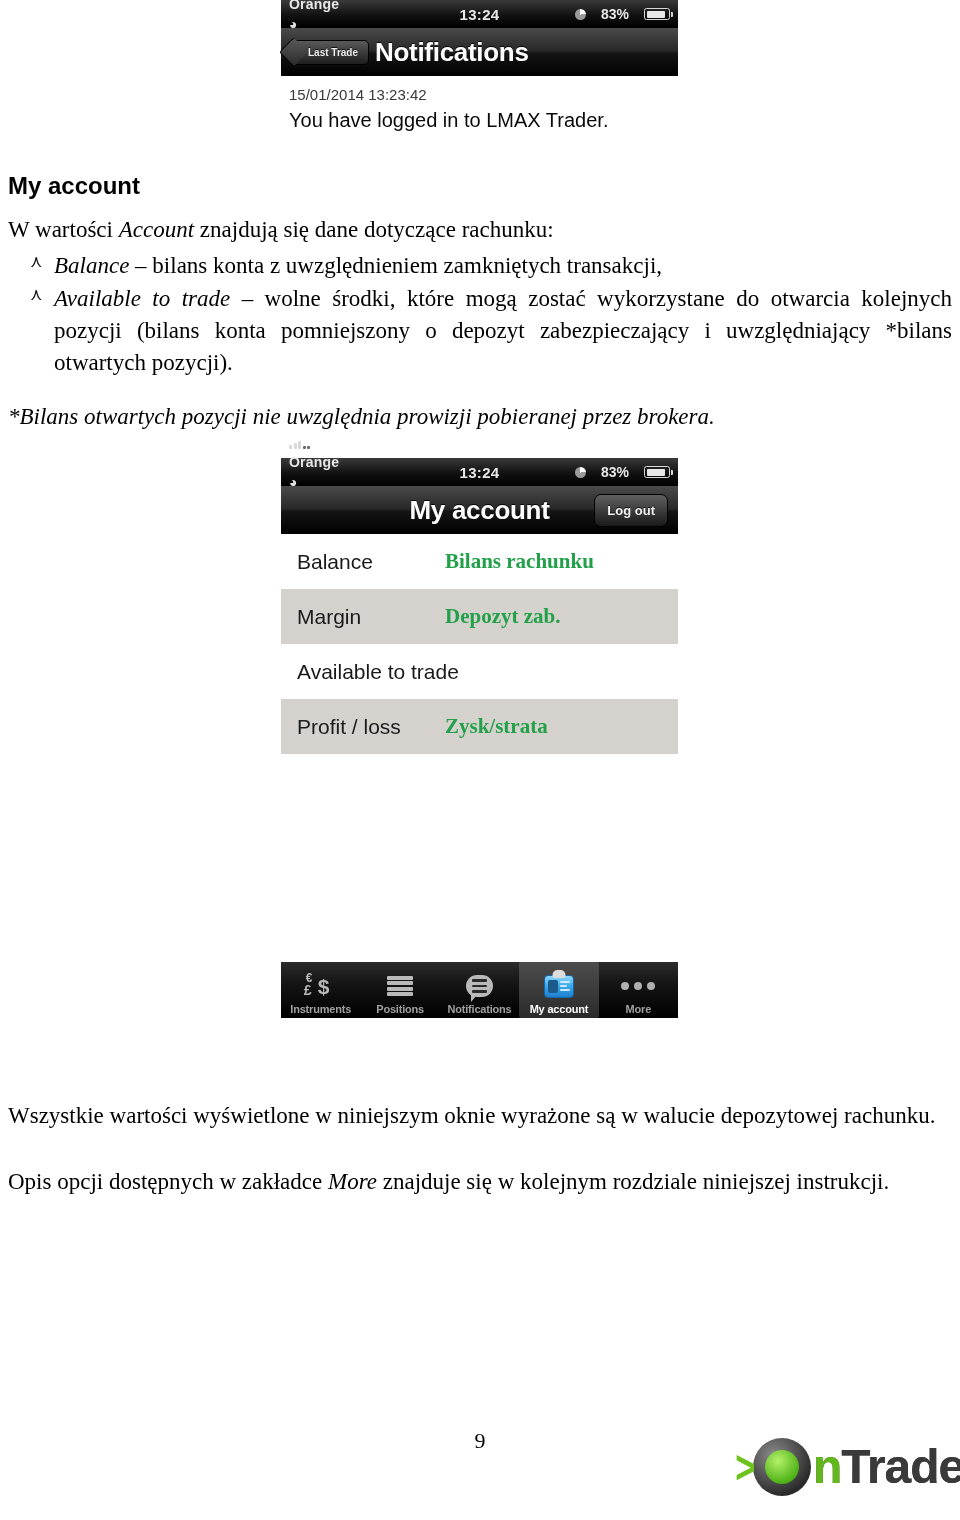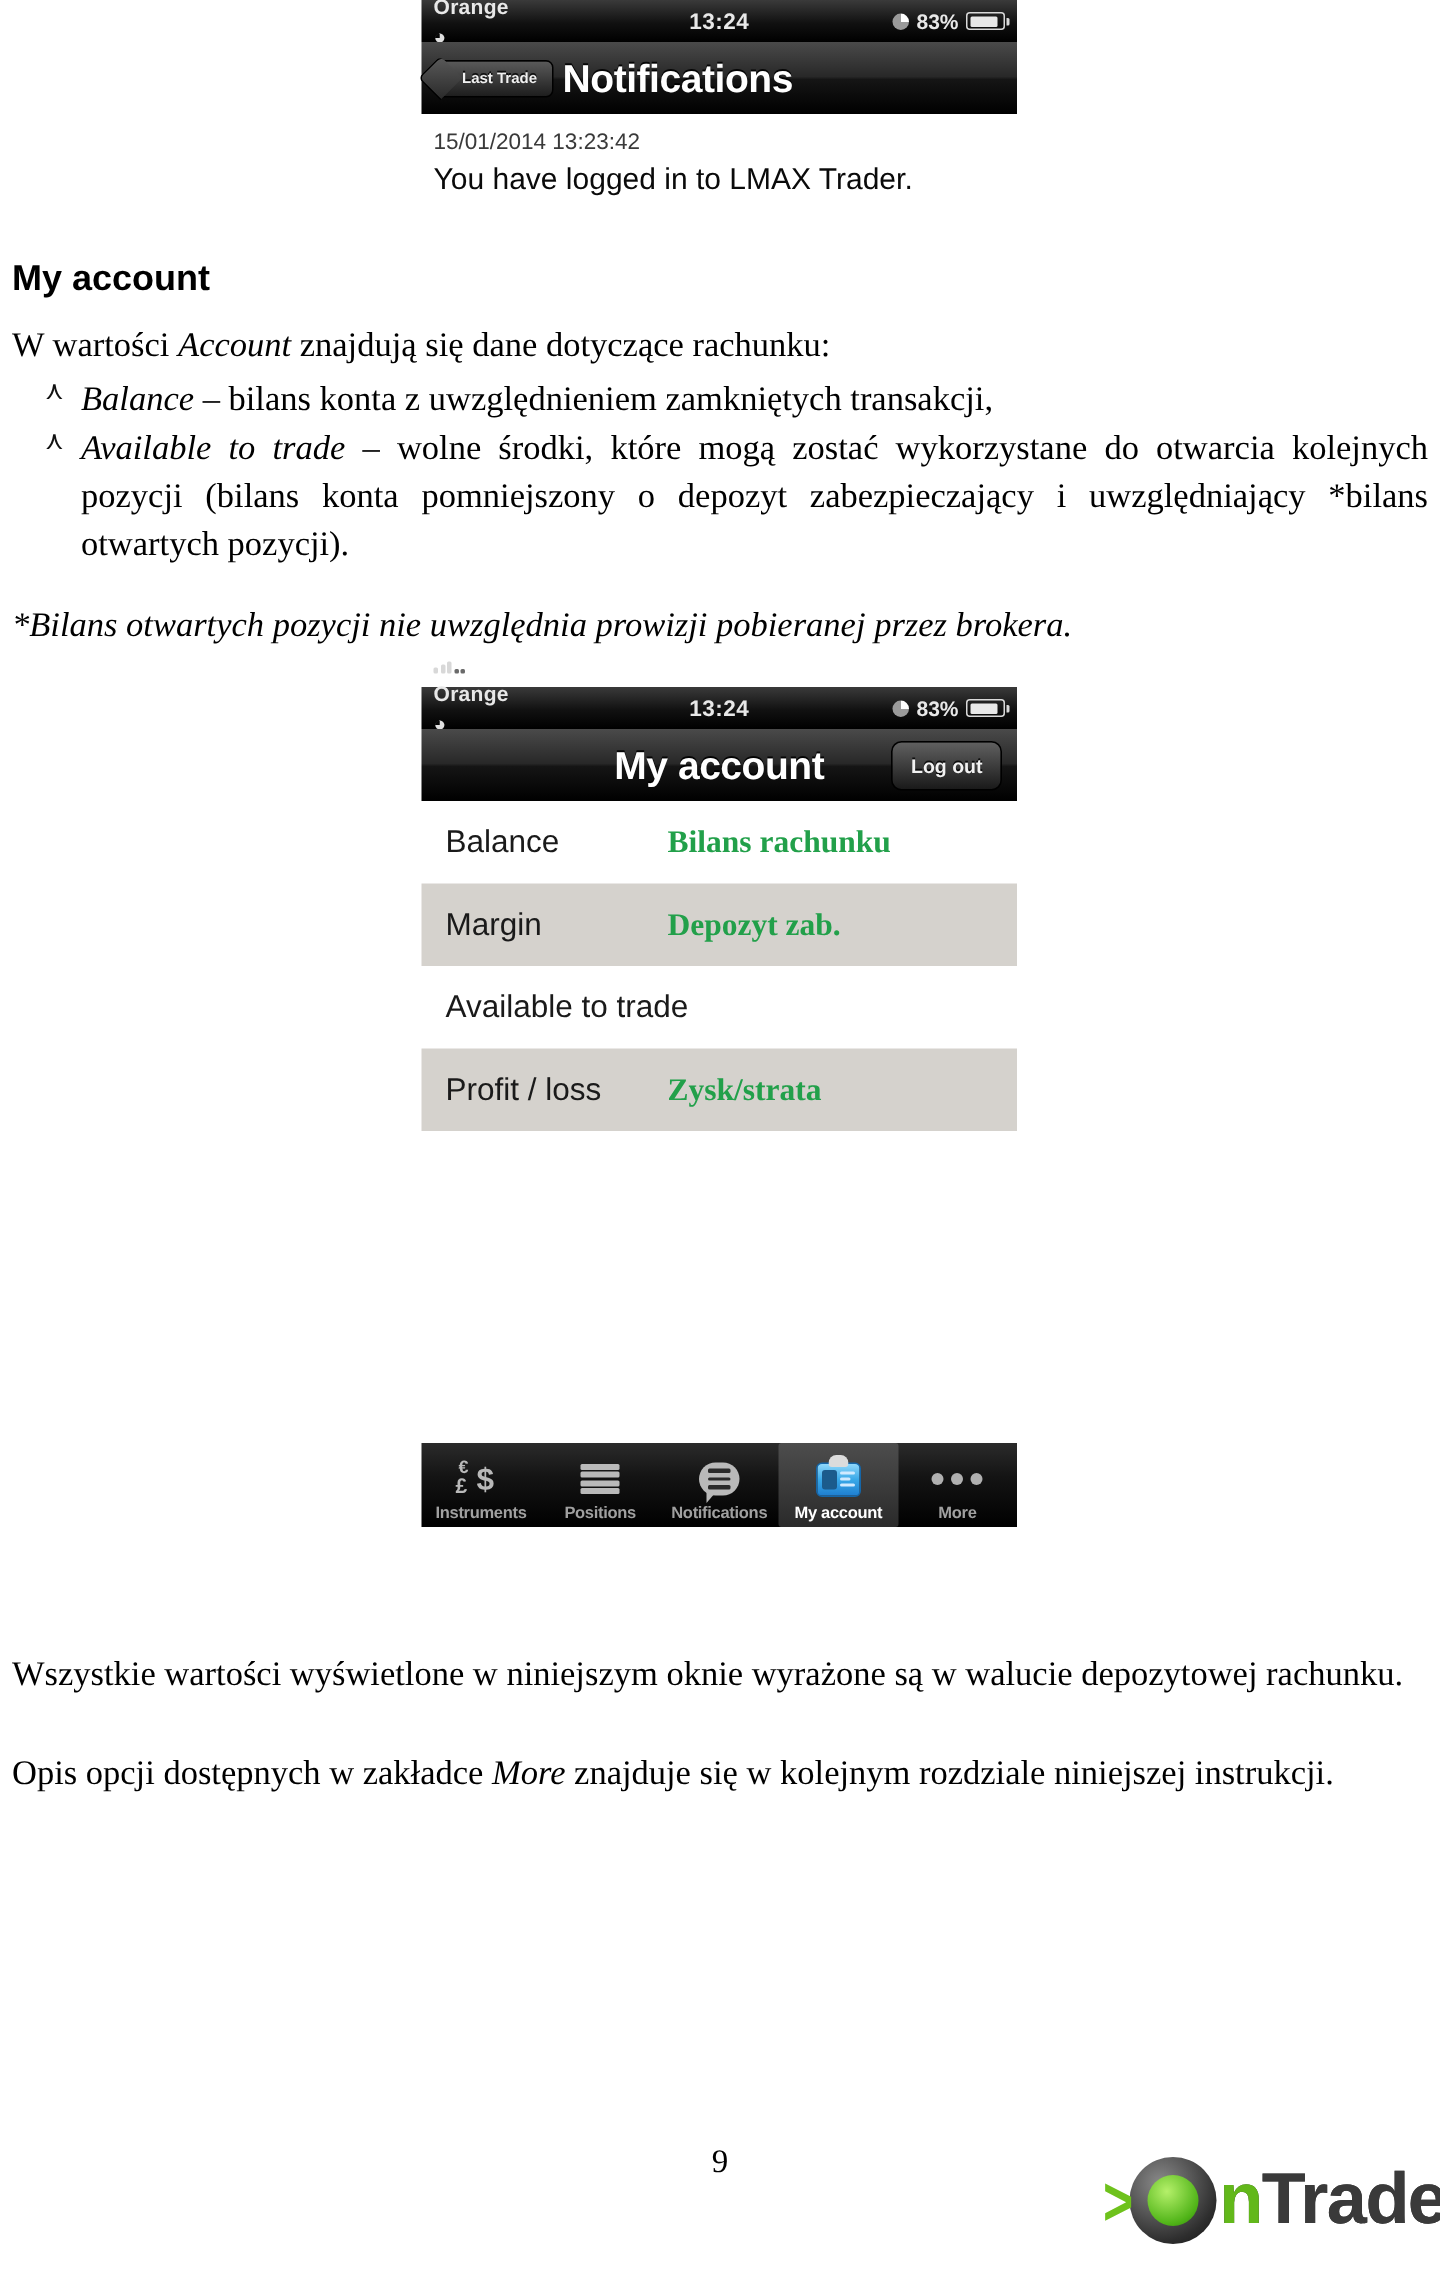--- a/index.html
+++ b/index.html
@@ -51,7 +51,7 @@
     position: absolute; left:0; right:0; text-align:center;
     font-size: 15px; letter-spacing:0.3px; pointer-events:none;
   }
-  .sb-right { margin-left:auto; display:flex; align-items:center; gap:5px; }
+  .sb-right { margin-left:auto; display:flex; align-items:center; gap:15px; }
   .clock-ico {
     width:11px;height:11px;border-radius:50%;
     background: conic-gradient(#ffffff 0deg 90deg, #9a9a9a 90deg 360deg);

